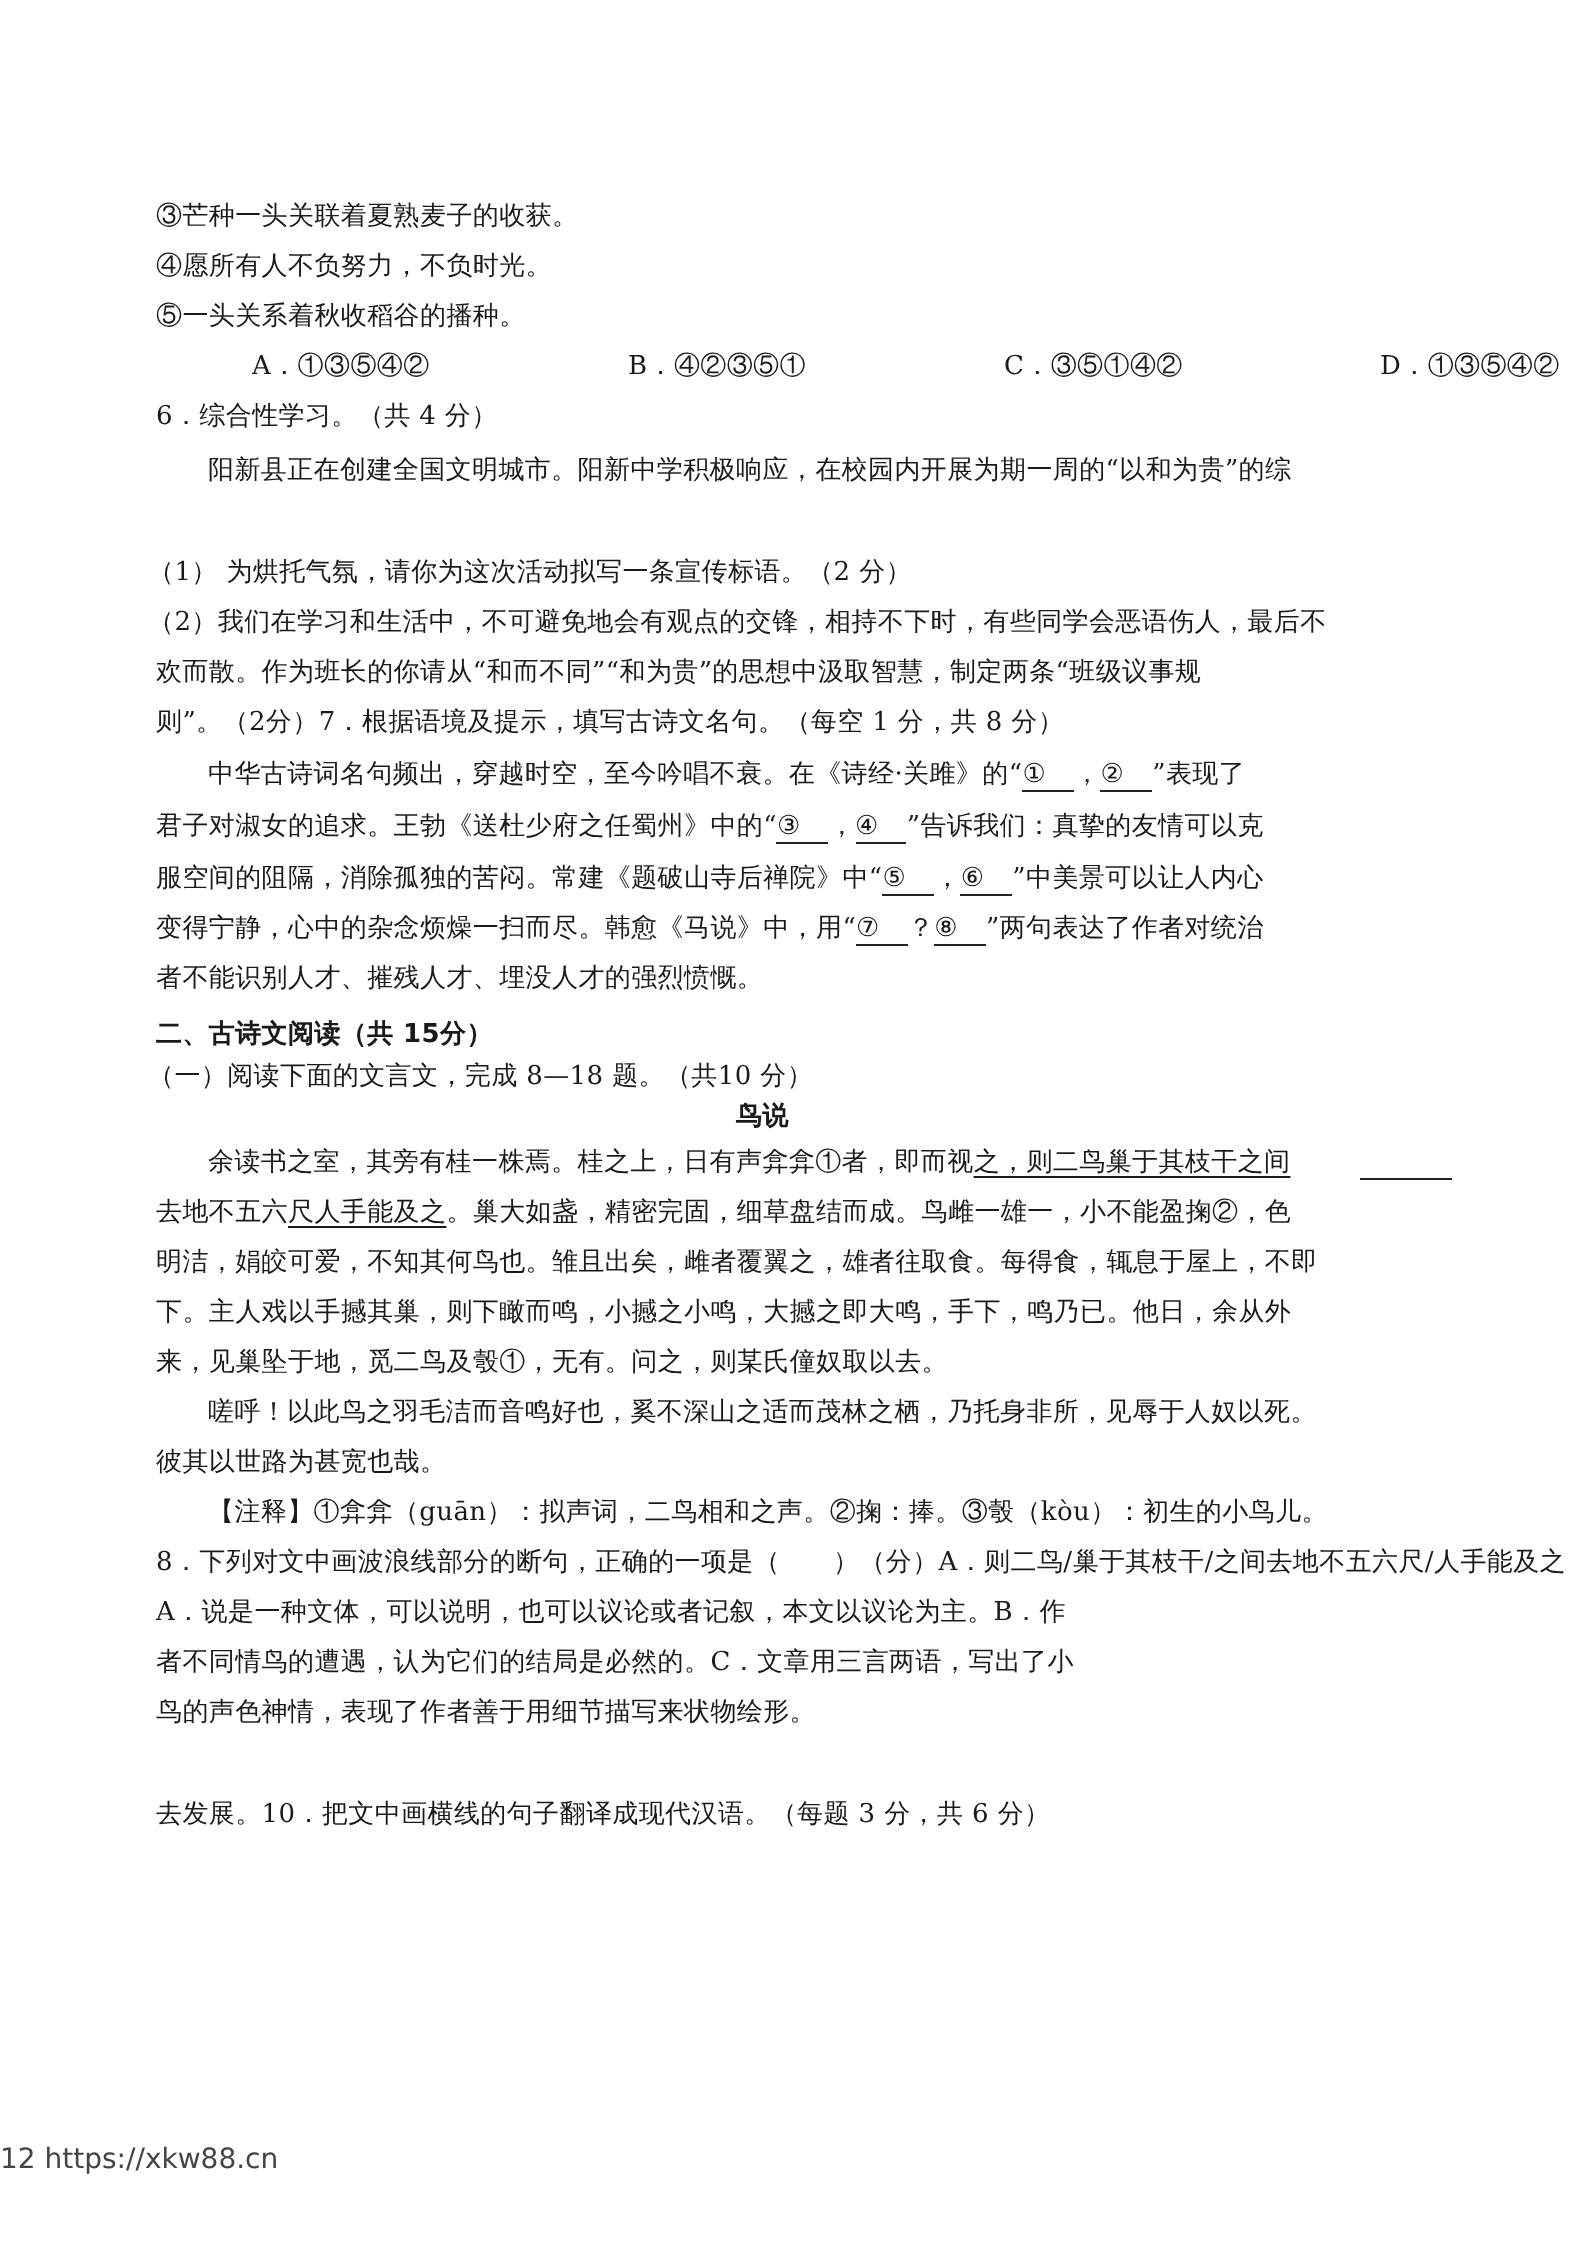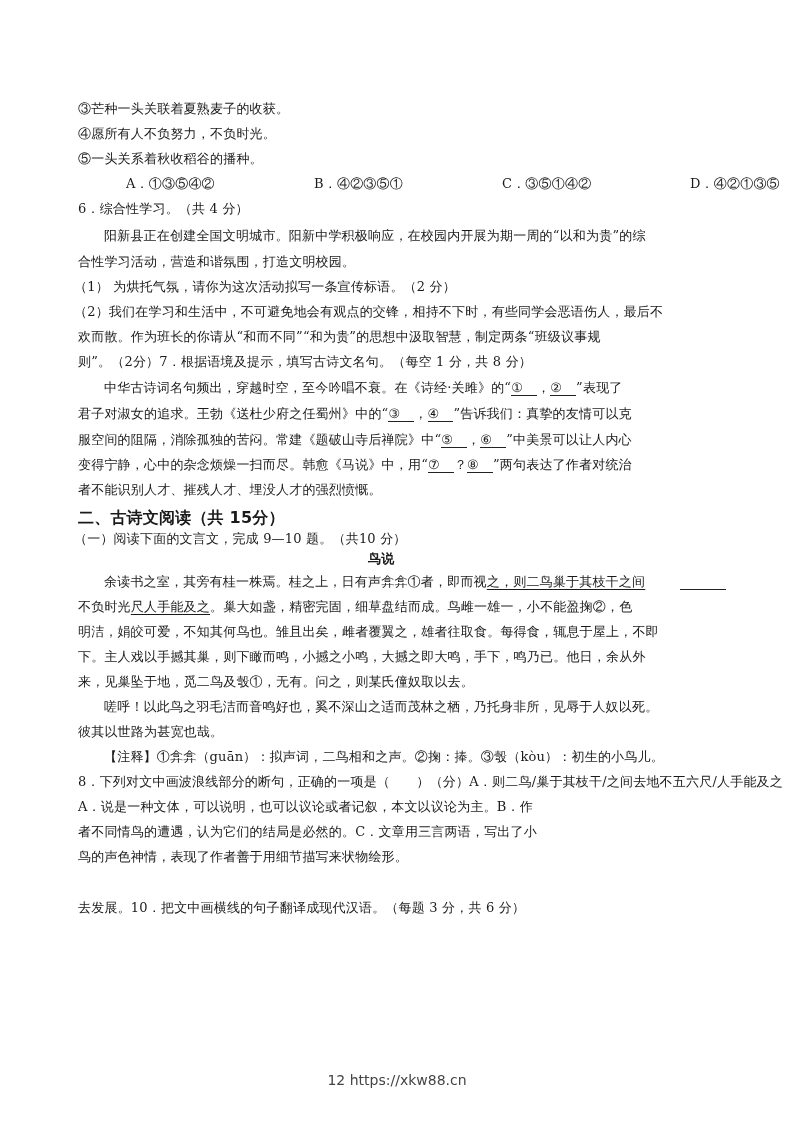--- a/index.html
+++ b/index.html
@@ -37,7 +37,7 @@
   <div class="line" style="top:150px">⑤一头关系着秋收稻谷的播种。</div>
 
   <div class="line" style="top:175px">
-    <span class="opt" style="width:140px">A．①③⑤④②</span><span class="opt" style="width:140px">B．④②③⑤①</span><span class="opt" style="width:140px">C．③⑤①④②</span><span class="opt">D．④②①③⑤</span>
+    <span class="opt" style="width:140px">A．①③⑤④②</span><span class="opt" style="width:140px">B．④②③⑤①</span><span class="opt" style="width:140px">C．③⑤①④②</span><span class="opt">D．①③⑤④②</span>
   </div>
 
   <div class="line" style="top:200px">6．综合性学习。（共 4 分）</div>

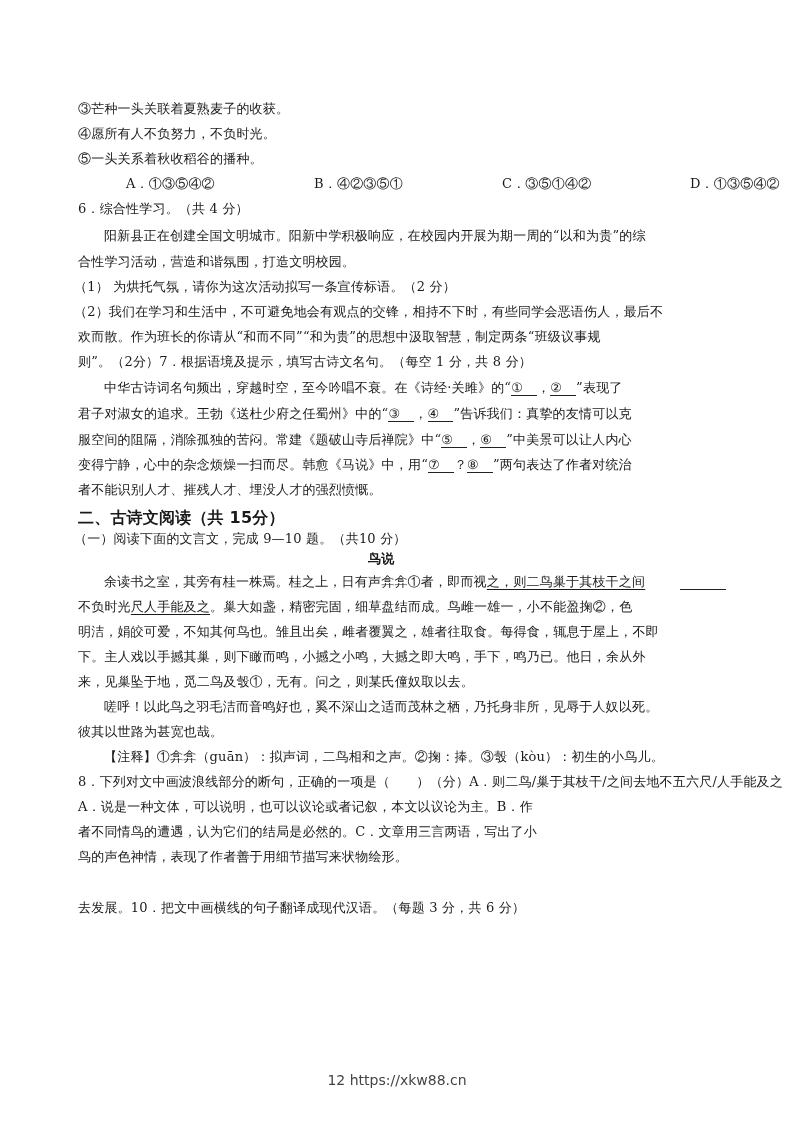--- a/index.html
+++ b/index.html
@@ -42,7 +42,6 @@
 
   <div class="line" style="top:200px">6．综合性学习。（共 4 分）</div>
   <div class="line indent" style="top:227px">阳新县正在创建全国文明城市。阳新中学积极响应，在校园内开展为期一周的“以和为贵”的综</div>
-  <div class="line" style="top:253px">合性学习活动，营造和谐氛围，打造文明校园。</div>
   <div class="line paren" style="top:278px">（1） 为烘托气氛，请你为这次活动拟写一条宣传标语。（2 分）</div>
   <div class="line paren" style="top:303px">（2）我们在学习和生活中，不可避免地会有观点的交锋，相持不下时，有些同学会恶语伤人，最后不</div>
   <div class="line" style="top:328px">欢而散。作为班长的你请从“和而不同”“和为贵”的思想中汲取智慧，制定两条“班级议事规</div>

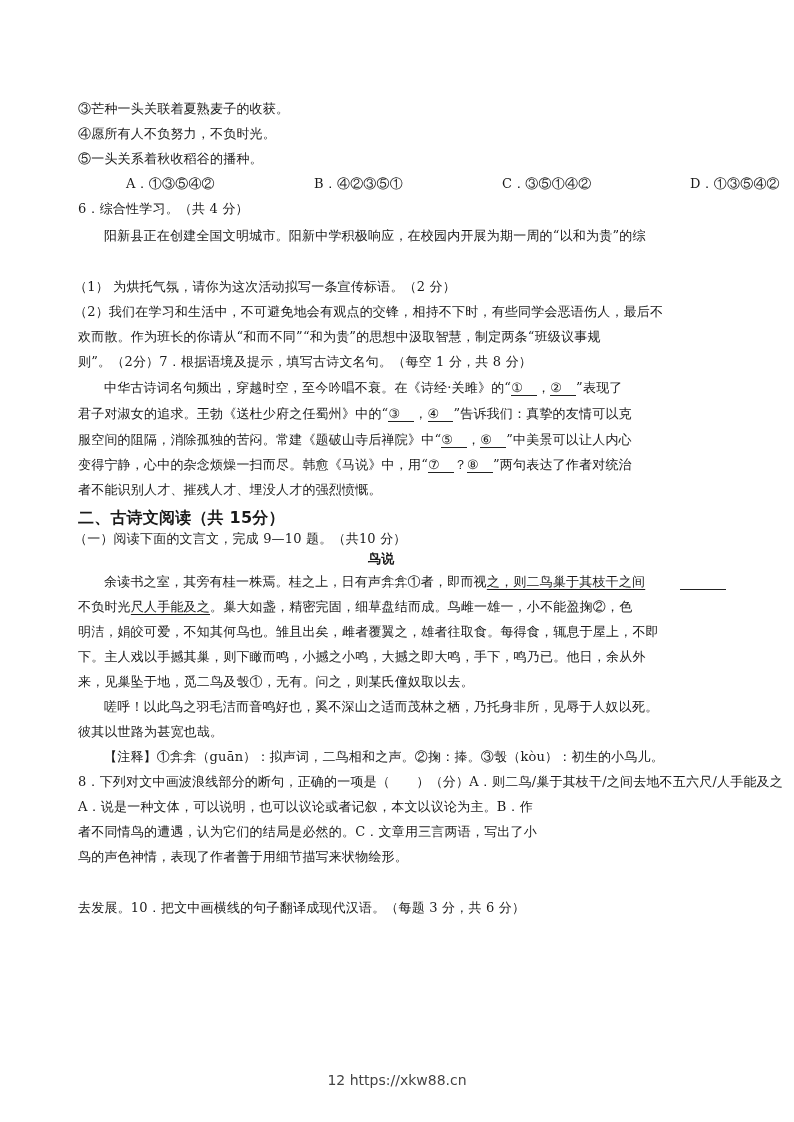--- a/index.html
+++ b/index.html
@@ -16,7 +16,7 @@
   }
   .indent { left: 104px; }
   .paren { left: 74px; text-align: right; }
-  .bold { font-weight: bold; font-family: "DejaVu Sans", "Liberation Sans", sans-serif; font-size: 16px; }
+  .bold { font-weight: bold; font-family: "DejaVu Sans", "Liberation Sans", sans-serif; font-size: 13px; }
   .title { left: 368px; font-weight: bold; font-family: "DejaVu Sans", "Liberation Sans", sans-serif; }
   .u { text-decoration: underline; text-underline-offset: 3px; }
   .blank { display: inline-block; border-bottom: 1px solid #222; padding-right: 14px; line-height: 15px; }

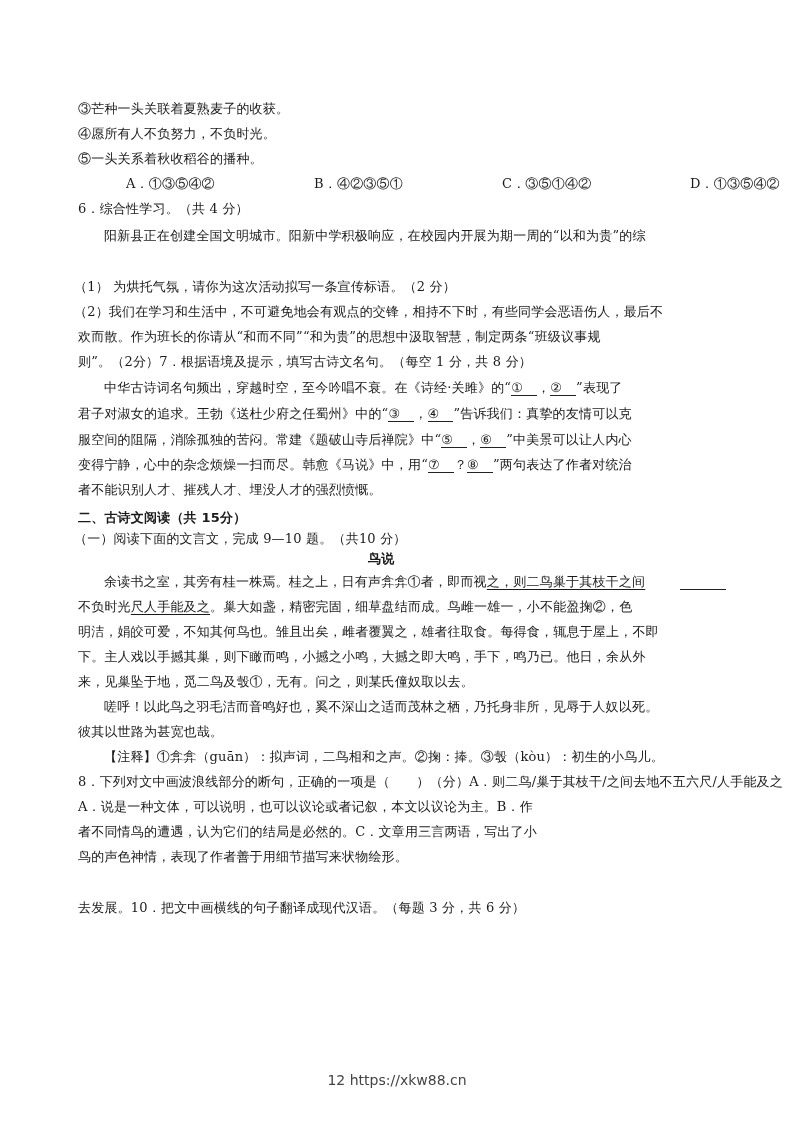--- a/index.html
+++ b/index.html
@@ -62,7 +62,7 @@
   <div class="line" style="top:481px">者不能识别人才、摧残人才、埋没人才的强烈愤慨。</div>
 
   <div class="line bold" style="top:509px">二、古诗文阅读（共 15分）</div>
-  <div class="line paren" style="top:530px">（一）阅读下面的文言文，完成 9—10 题。（共10 分）</div>
+  <div class="line paren" style="top:530px">（一）阅读下面的文言文，完成 8—18 题。（共10 分）</div>
   <div class="line title" style="top:550px">鸟说</div>
 
   <div class="line indent" style="top:573px">

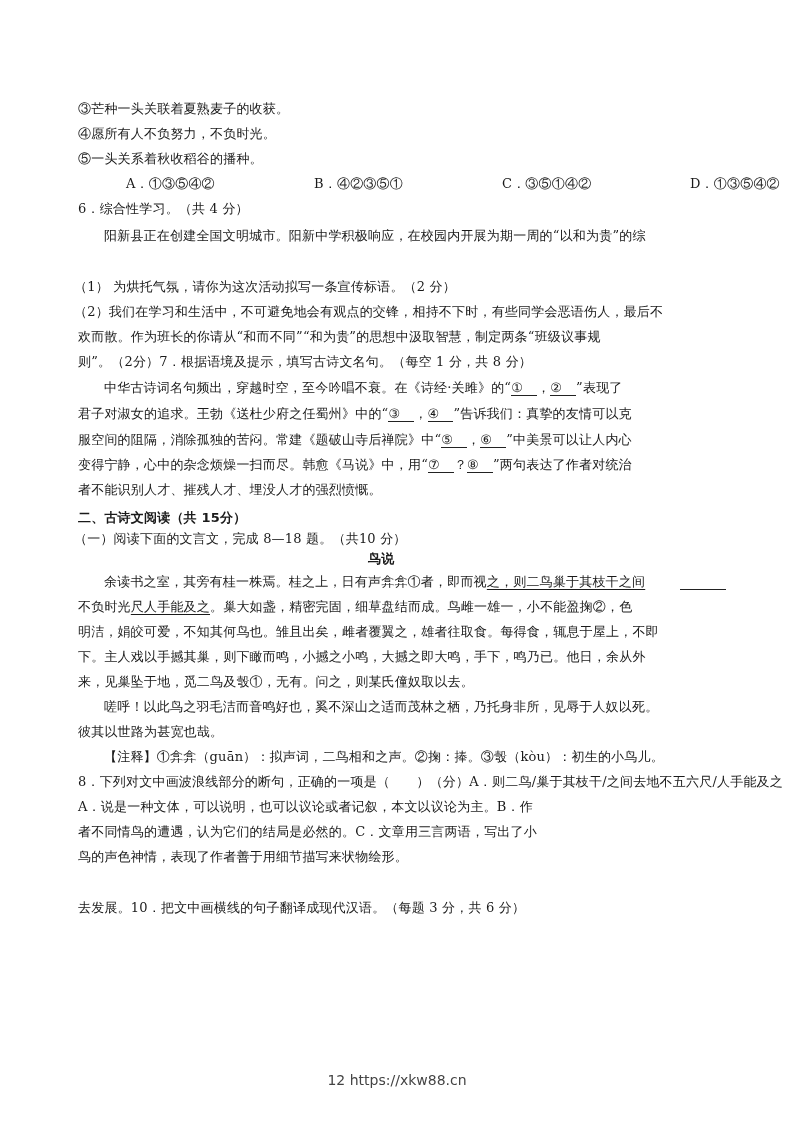--- a/index.html
+++ b/index.html
@@ -70,7 +70,7 @@
   </div>
   <div class="hline" style="left:680px; top:589px; width:46px;"></div>
   <div class="line" style="top:598px">
-    <span>不负时光</span><span class="u">尺人手能及之</span><span>。巢大如盏，精密完固，细草盘结而成。鸟雌一雄一，小不能盈掬②，色</span>
+    <span>去地不五六</span><span class="u">尺人手能及之</span><span>。巢大如盏，精密完固，细草盘结而成。鸟雌一雄一，小不能盈掬②，色</span>
   </div>
   <div class="line" style="top:623px">明洁，娟皎可爱，不知其何鸟也。雏且出矣，雌者覆翼之，雄者往取食。每得食，辄息于屋上，不即</div>
   <div class="line" style="top:648px">下。主人戏以手撼其巢，则下瞰而鸣，小撼之小鸣，大撼之即大鸣，手下，鸣乃已。他日，余从外</div>

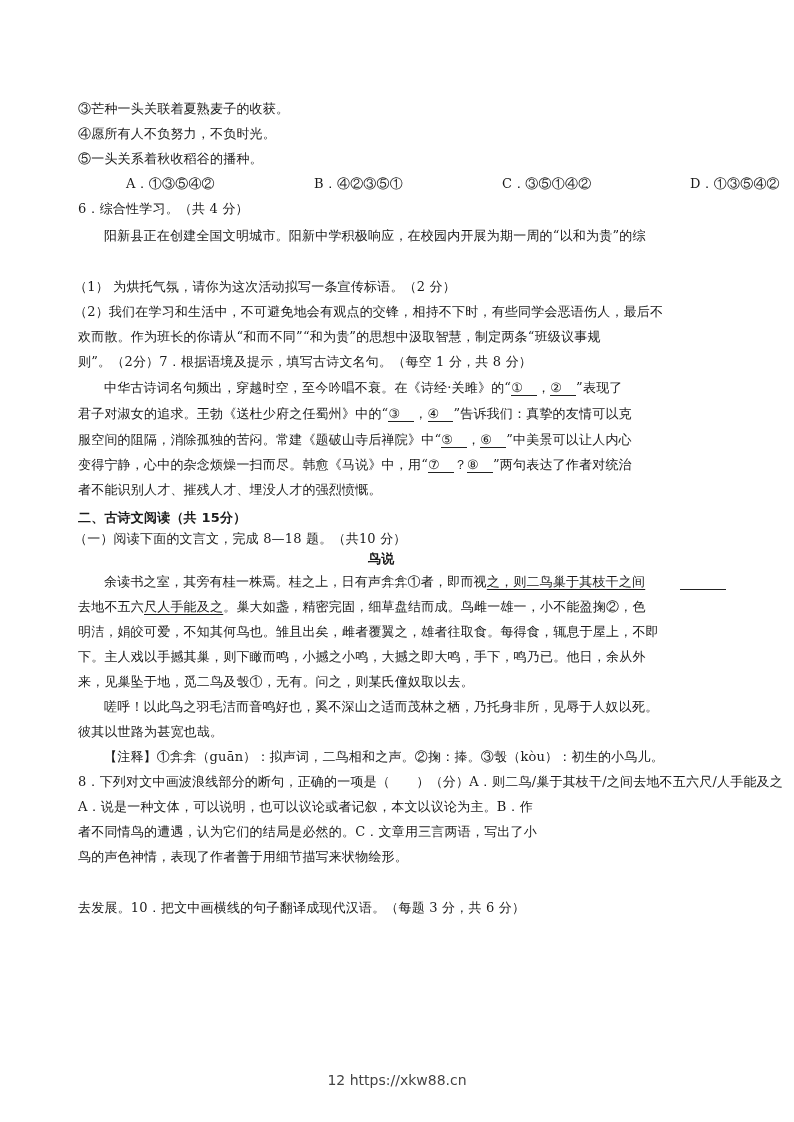--- a/index.html
+++ b/index.html
@@ -22,7 +22,7 @@
   .blank { display: inline-block; border-bottom: 1px solid #222; padding-right: 14px; line-height: 15px; }
   .opt { display: inline-block; margin-left: 48px; }
   .footer {
-    position: absolute; top: 1072px; left: 0; width: 794px; text-align: center;
+    position: absolute; top: 1072px; left: 0; width: 794px; 
     font-family: "DejaVu Sans", "Liberation Sans", sans-serif; font-size: 14px; color: #444;
   }
   .hline { position: absolute; height: 1px; background: #222; }

